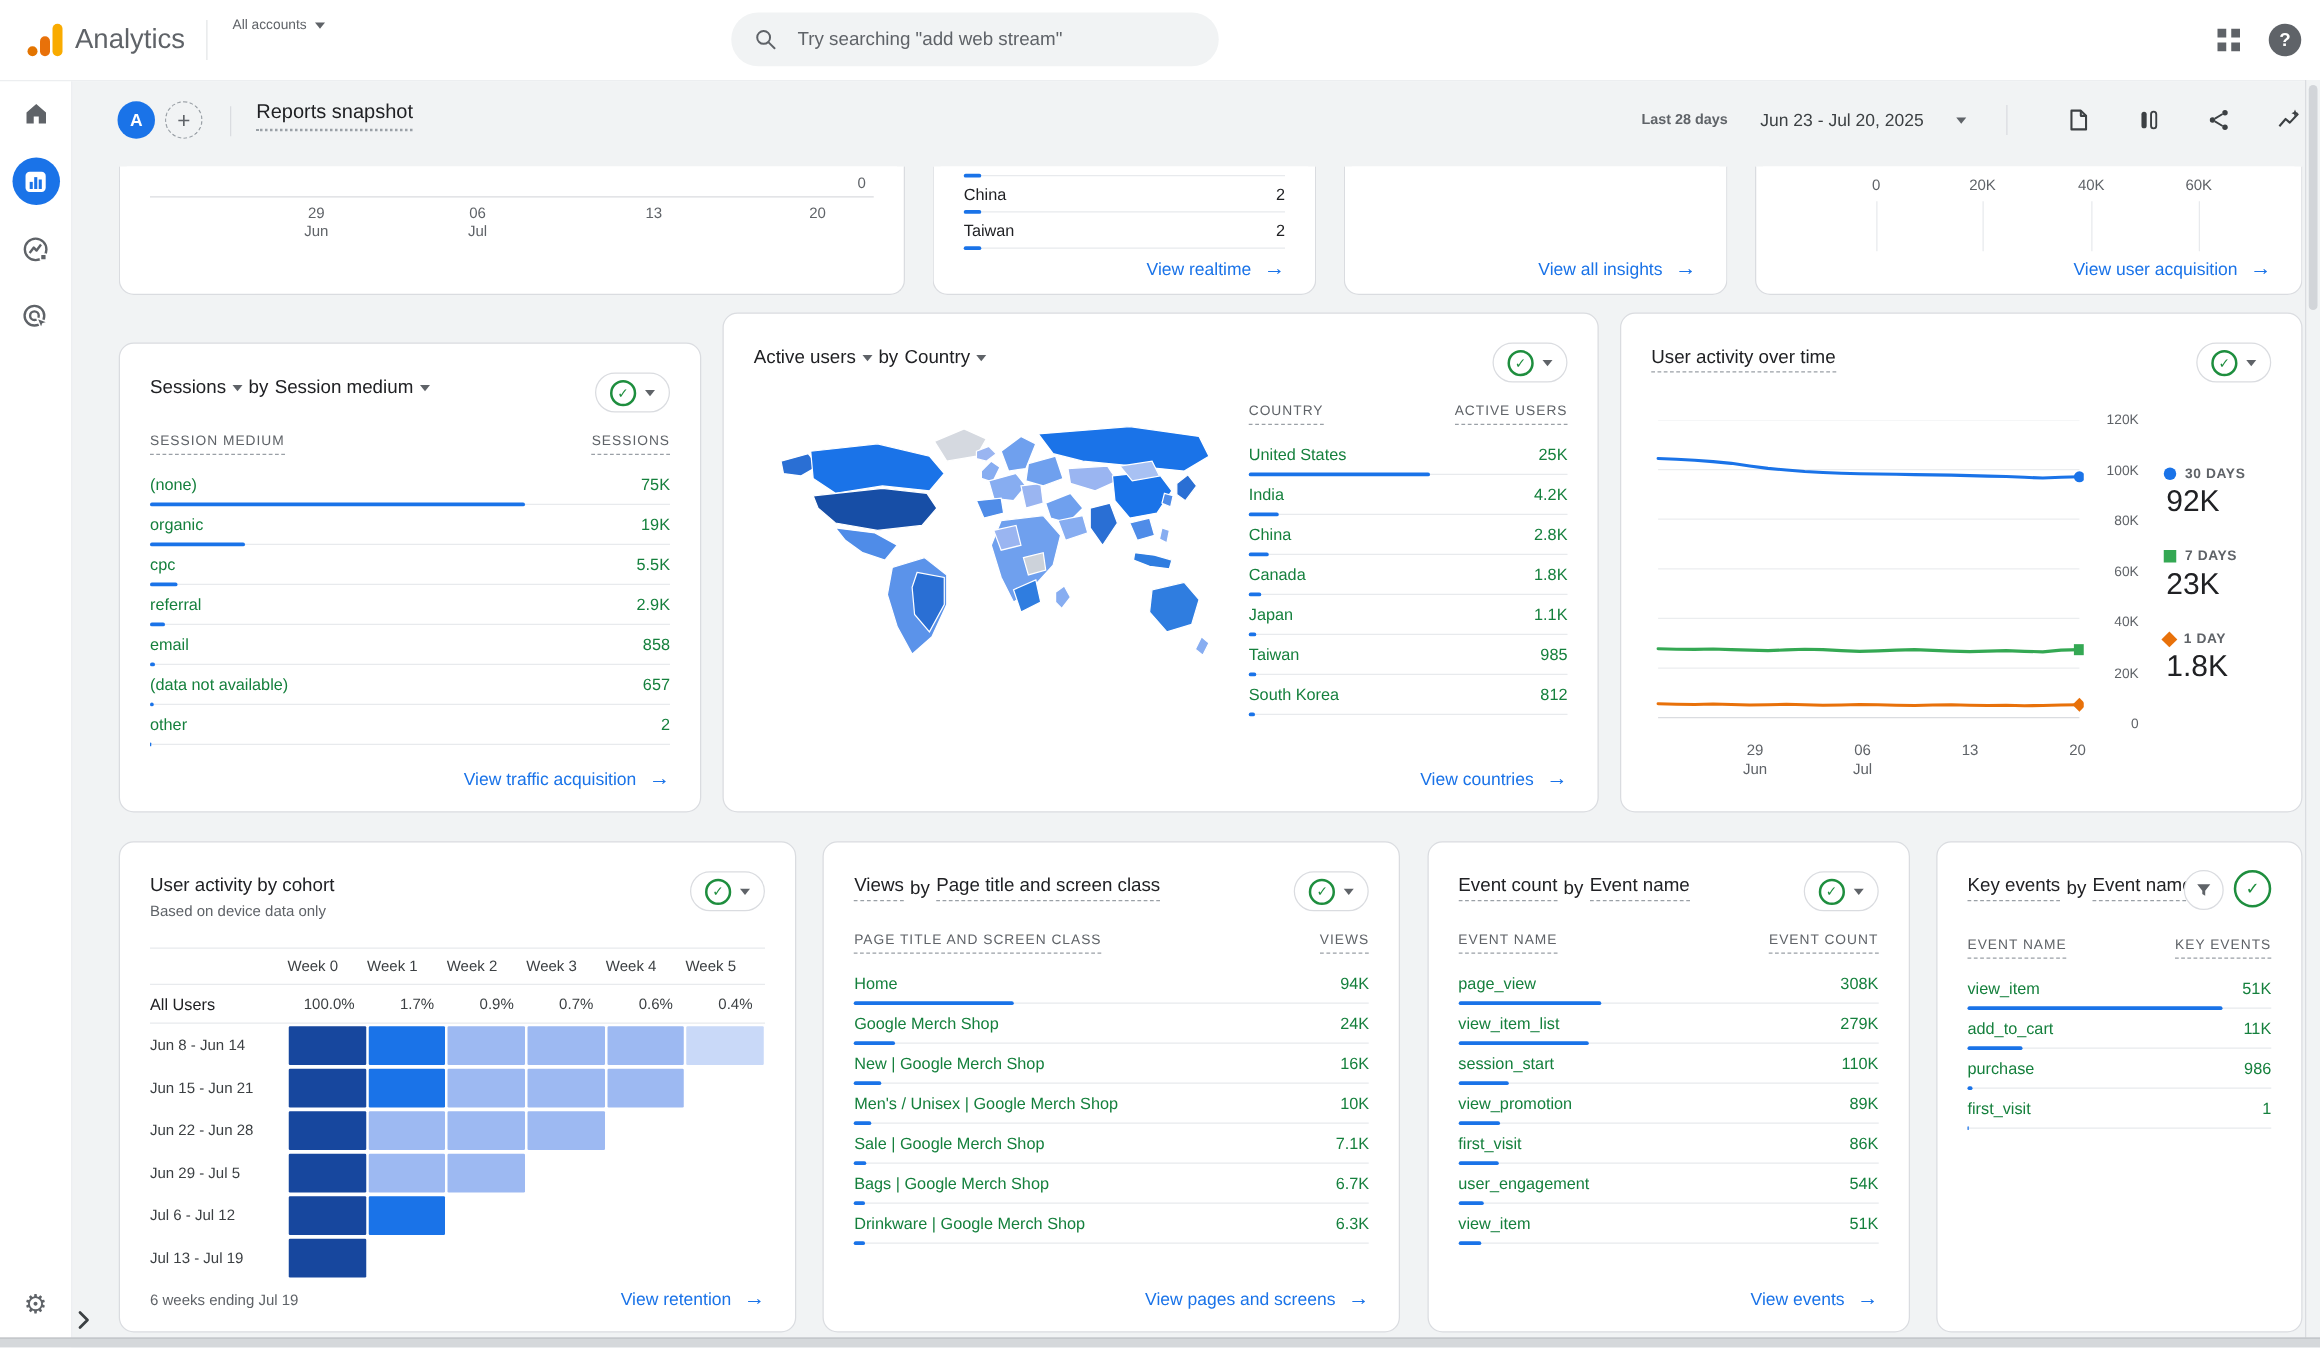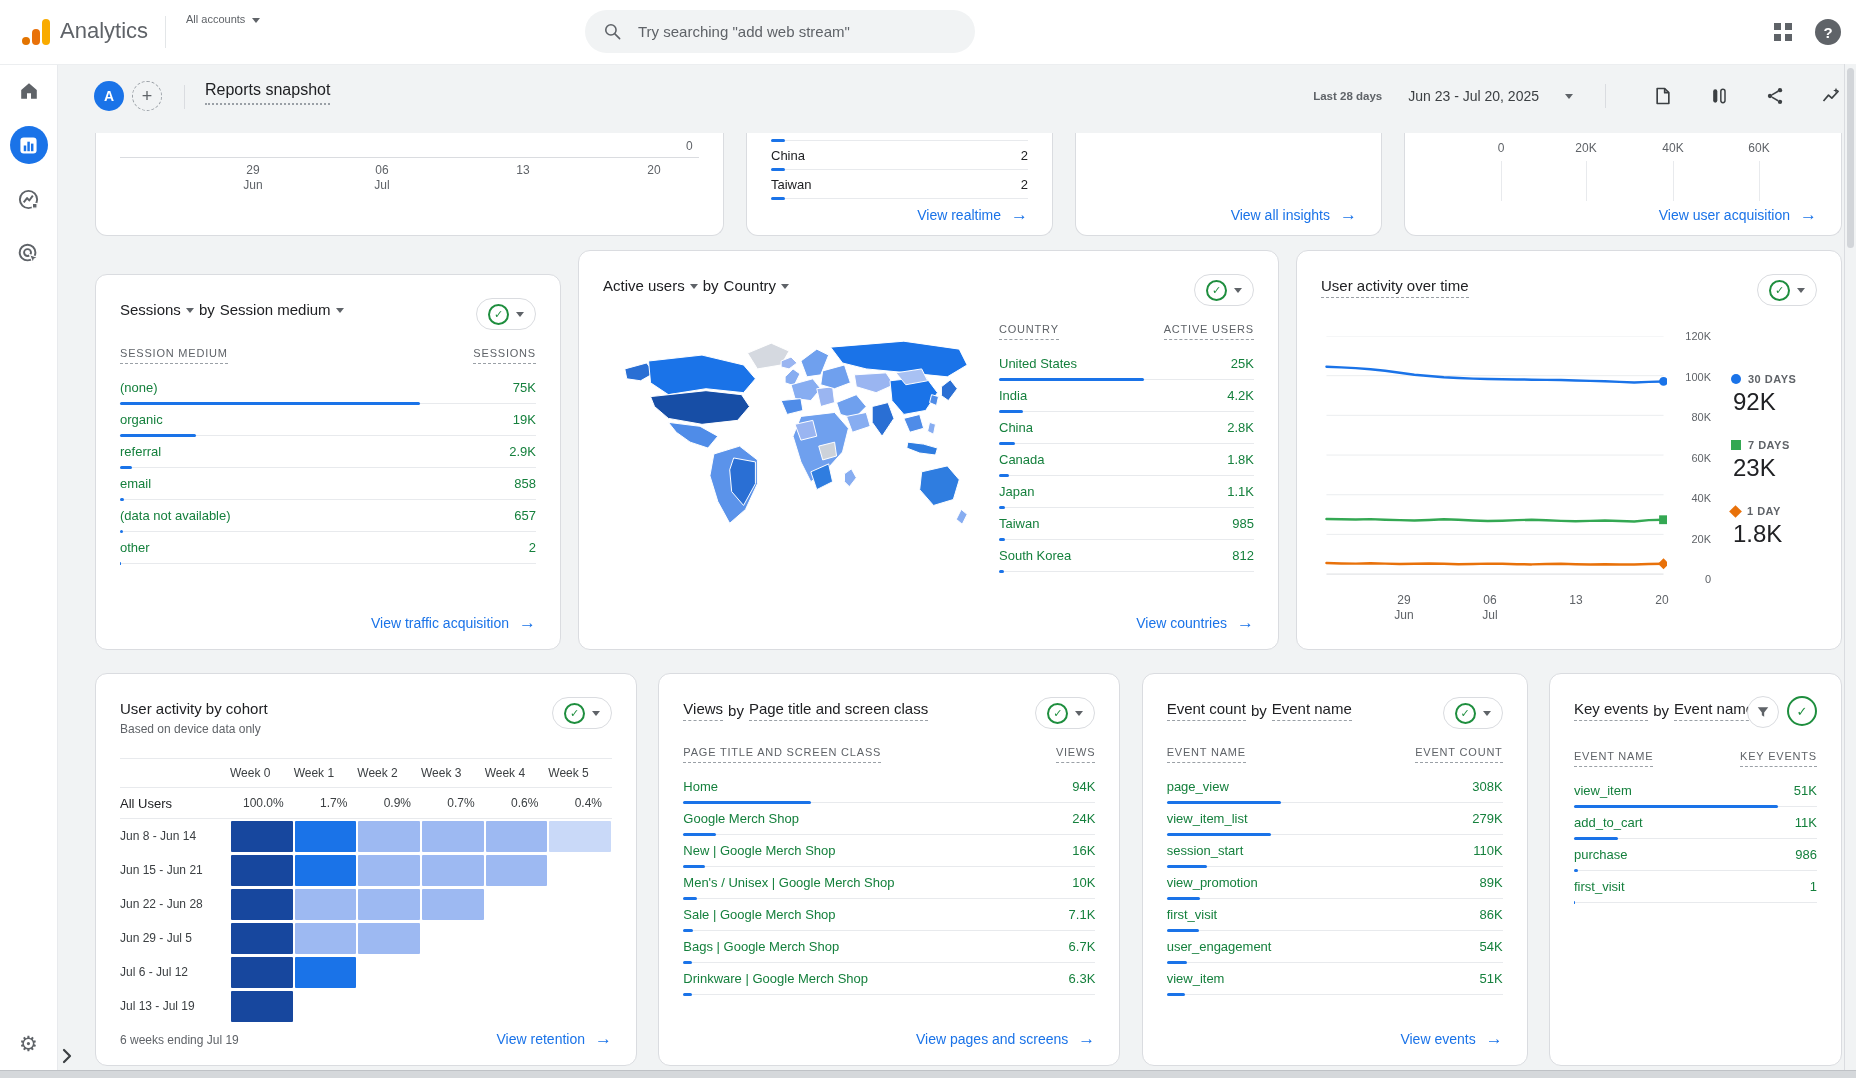--- a/index.html
+++ b/index.html
@@ -307,6 +307,11 @@
               <span>organic</span>
               <span>19K</span>
               <span class="tbar" style="width:18.2%"></span>
+            </div>
+            <div class="trow">
+              <span>cpc</span>
+              <span>5.5K</span>
+              <span class="tbar" style="width:5.3%"></span>
             </div>
             <div class="trow">
               <span>referral</span>

